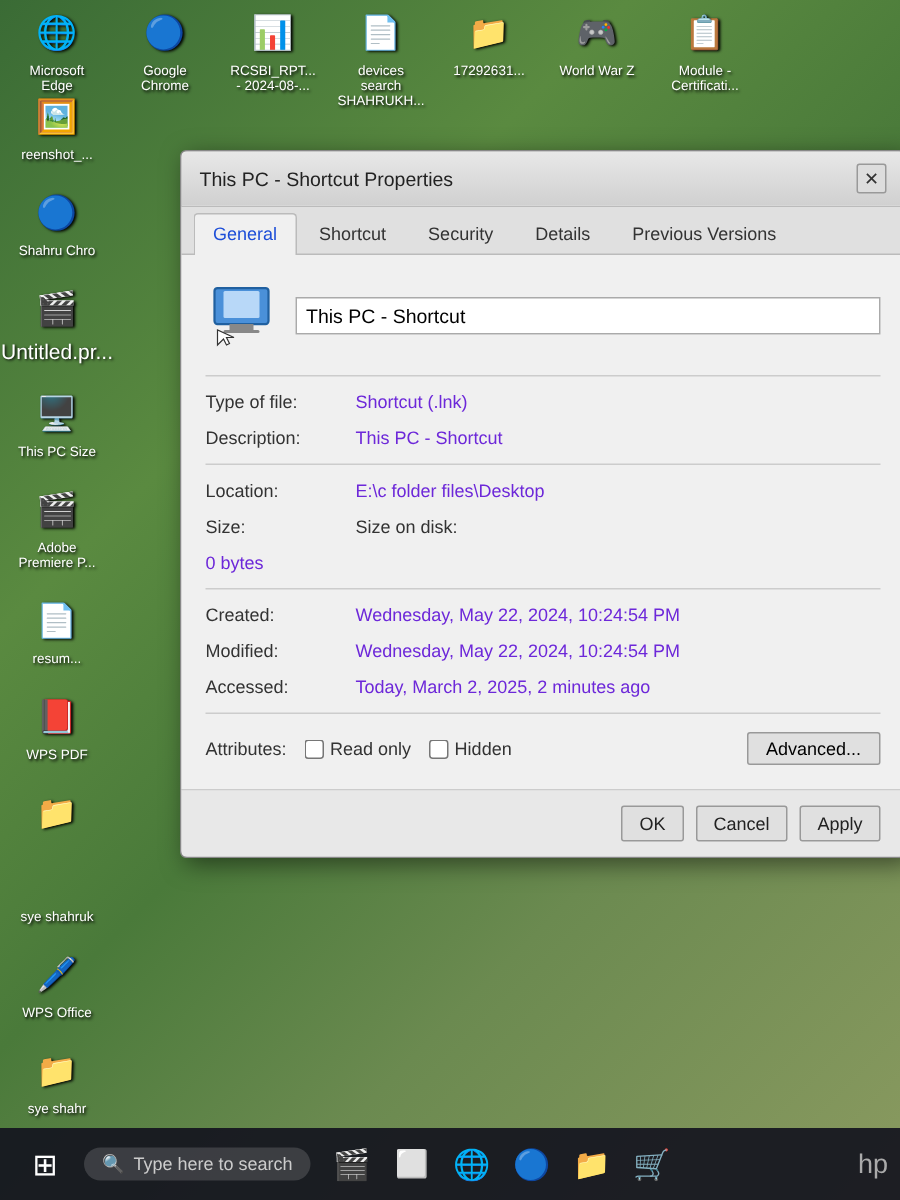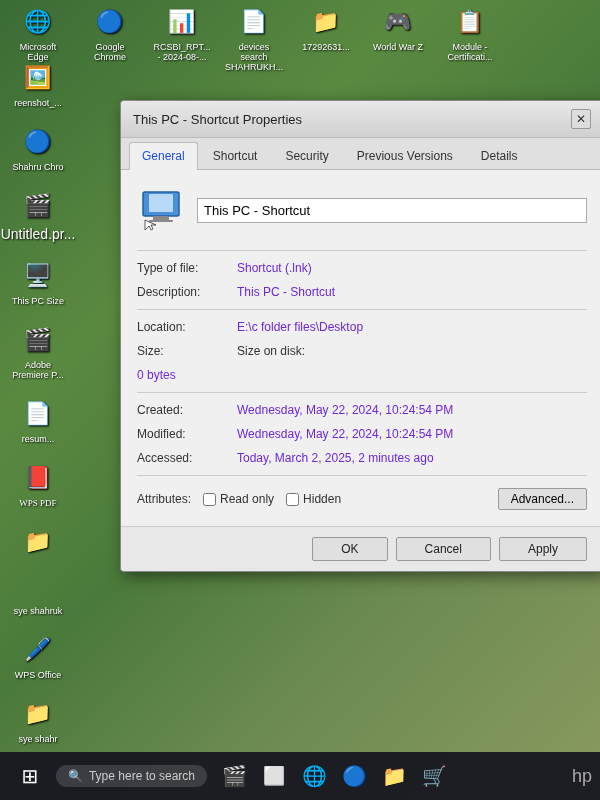--- a/index.html
+++ b/index.html
@@ -398,8 +398,8 @@
       <div class="tab active">General</div>
       <div class="tab">Shortcut</div>
       <div class="tab">Security</div>
+      <div class="tab">Details</div>
       <div class="tab">Previous Versions</div>
-      <div class="tab">Details</div>
     </div>
 
     <div class="dialog-content">

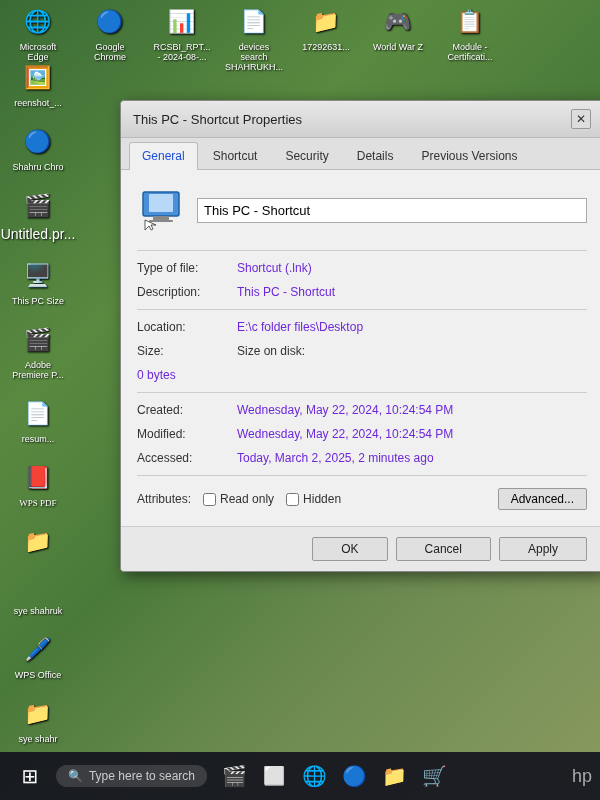--- a/index.html
+++ b/index.html
@@ -371,7 +371,7 @@
     </div>
     <div class="desktop-icon-item">
       <div class="icon-img">📕</div>
-      <span style="font-size:9px;text-align:center;font-family:Liberation Serif, serif;">WPS PDF</span>
+      <span style="font-size:9px;text-align:center;">WPS PDF</span>
     </div>
     <div class="desktop-icon-item">
       <div class="icon-img">📁</div>

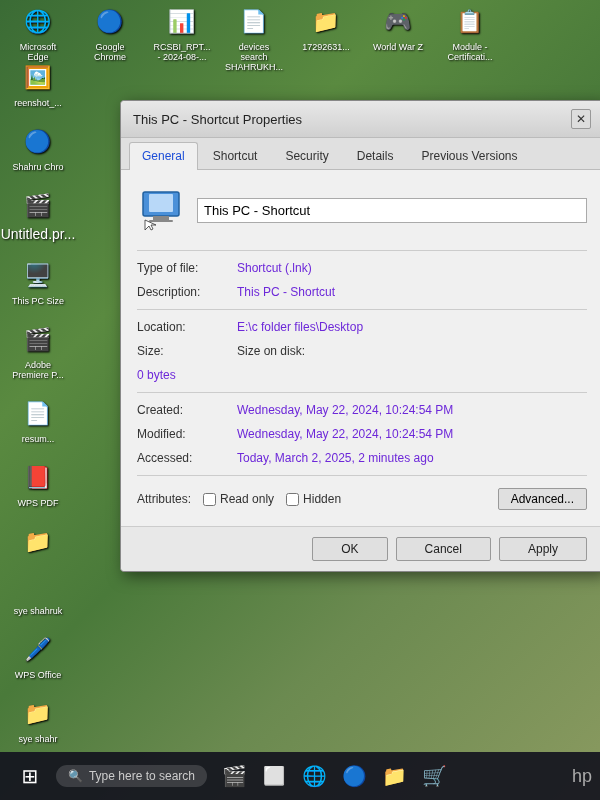--- a/index.html
+++ b/index.html
@@ -289,7 +289,7 @@
     }
 
     .footer-btn {
-      padding: 4px 28px;
+      padding: 4px 11px;
       font-size: 12px;
       background: #e0e0e0;
       border: 1px solid #999;

